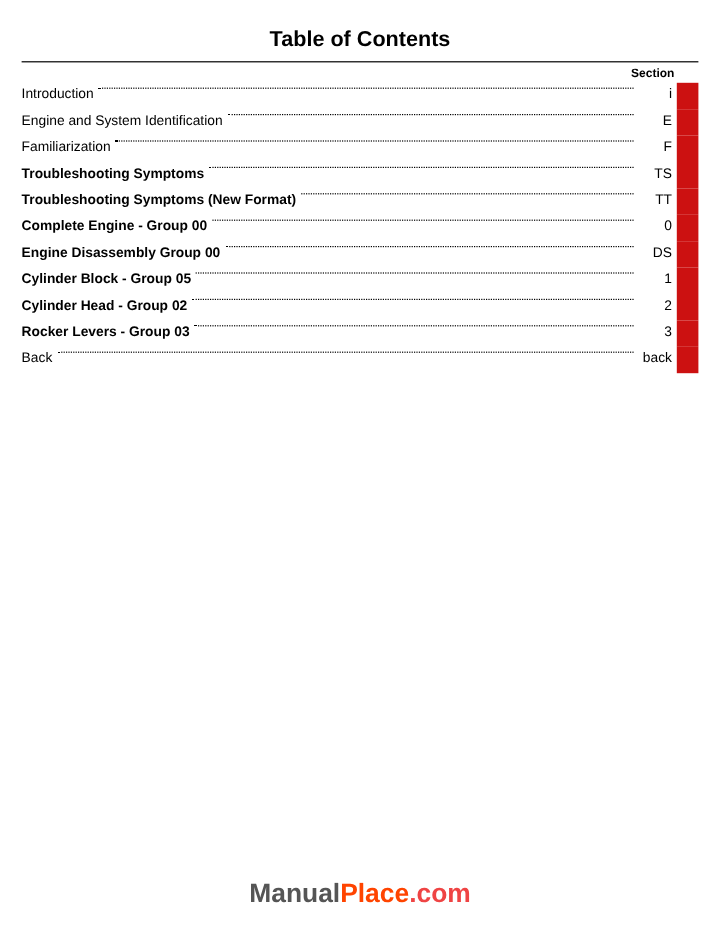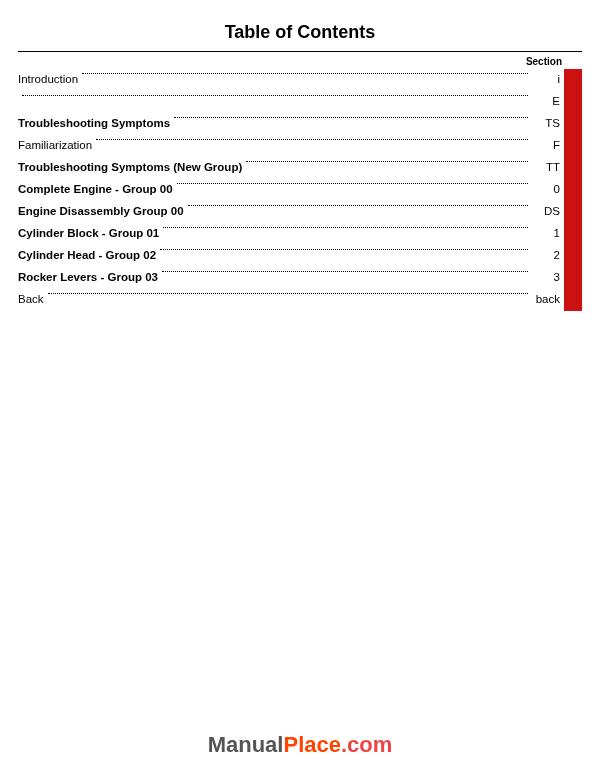--- a/index.html
+++ b/index.html
@@ -160,6 +160,7 @@
       </div>
       <div class="row-with-tab">
         <div class="row-content">
+          <span class="toc-label">Engine and System Identification</span>
           <span class="toc-dots"></span>
           <span class="toc-section">E</span>
         </div>

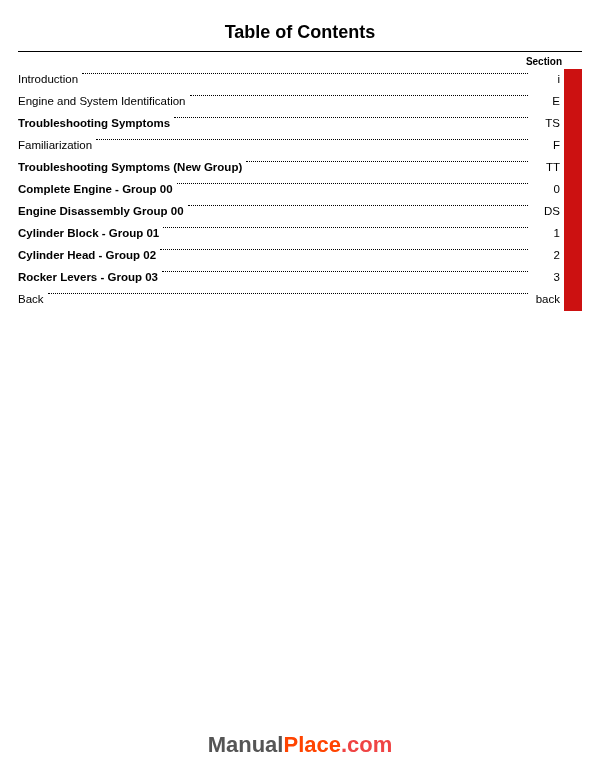--- a/index.html
+++ b/index.html
@@ -168,17 +168,17 @@
       </div>
       <div class="row-with-tab">
         <div class="row-content">
+          <span class="toc-label">Familiarization</span>
+          <span class="toc-dots"></span>
+          <span class="toc-section">F</span>
+        </div>
+        <div class="row-tab"></div>
+      </div>
+      <div class="row-with-tab">
+        <div class="row-content">
           <span class="toc-label bold">Troubleshooting Symptoms</span>
           <span class="toc-dots"></span>
           <span class="toc-section">TS</span>
-        </div>
-        <div class="row-tab"></div>
-      </div>
-      <div class="row-with-tab">
-        <div class="row-content">
-          <span class="toc-label">Familiarization</span>
-          <span class="toc-dots"></span>
-          <span class="toc-section">F</span>
         </div>
         <div class="row-tab"></div>
       </div>

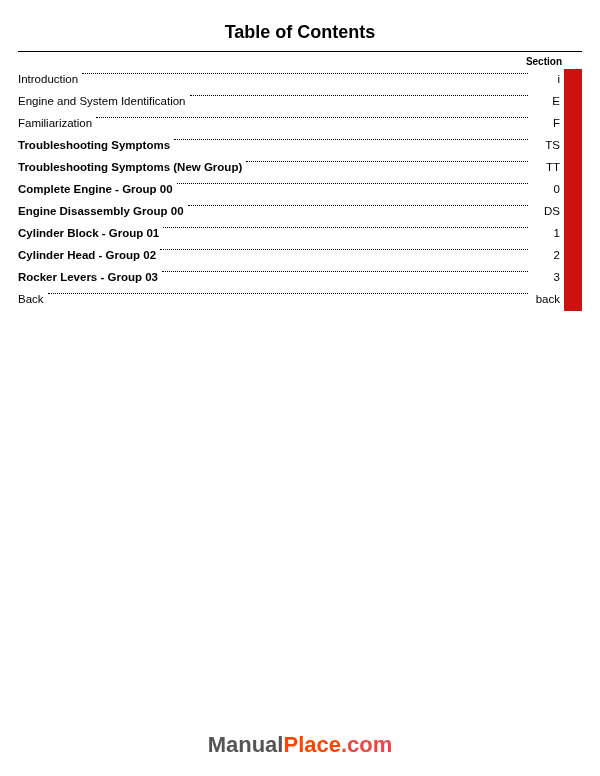--- a/index.html
+++ b/index.html
@@ -184,7 +184,7 @@
       </div>
       <div class="row-with-tab">
         <div class="row-content">
-          <span class="toc-label bold">Troubleshooting Symptoms (New Group)</span>
+          <span class="toc-label bold">Troubleshooting Symptoms (New Format)</span>
           <span class="toc-dots"></span>
           <span class="toc-section">TT</span>
         </div>

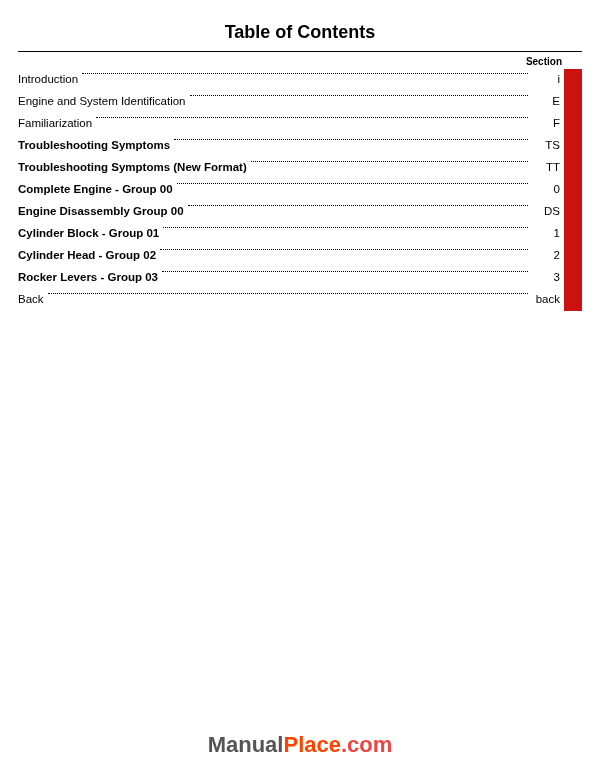--- a/index.html
+++ b/index.html
@@ -208,7 +208,7 @@
       </div>
       <div class="row-with-tab">
         <div class="row-content">
-          <span class="toc-label bold">Cylinder Block - Group 01</span>
+          <span class="toc-label bold">Cylinder Block - Group 05</span>
           <span class="toc-dots"></span>
           <span class="toc-section">1</span>
         </div>

